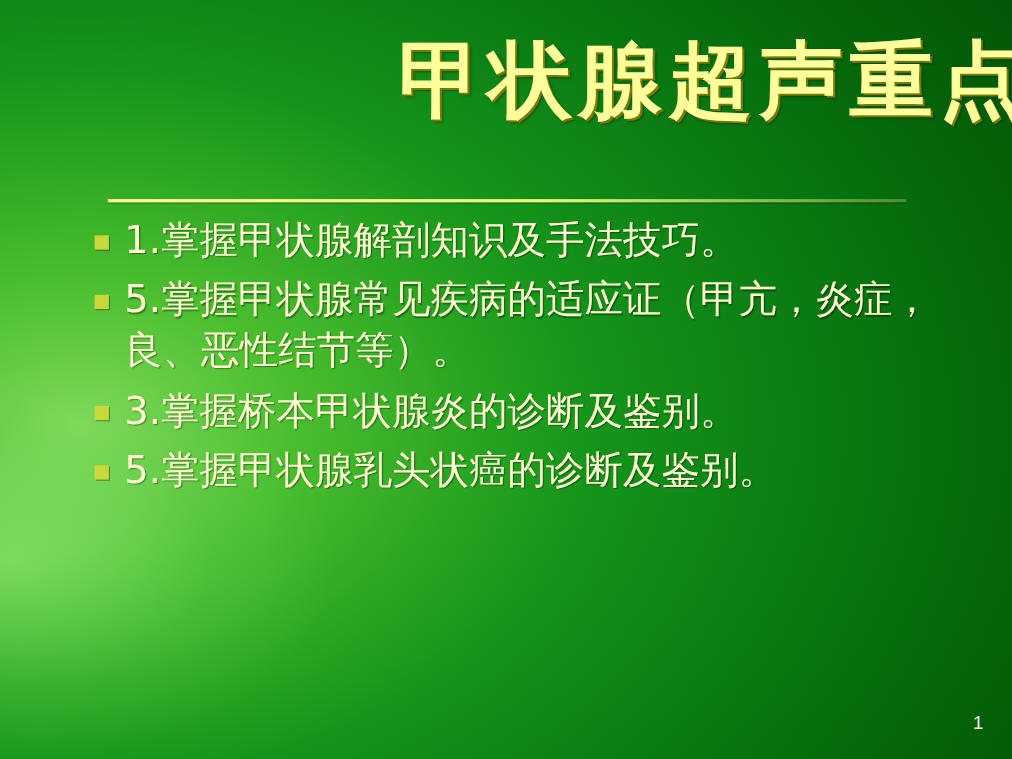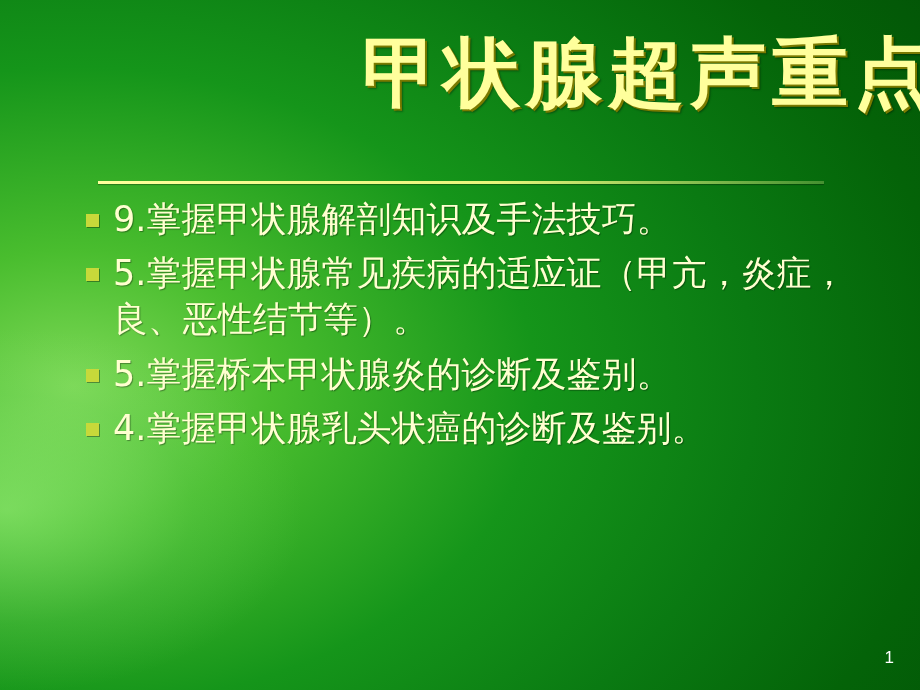--- a/index.html
+++ b/index.html
@@ -110,7 +110,7 @@
 
     <div class="bullet-row">
       <span class="bullet-marker"></span>
-      <span class="bullet-text">9.掌握甲状腺解剖知识及手法技巧。</span>
+      <span class="bullet-text">1.掌握甲状腺解剖知识及手法技巧。</span>
     </div>
 
     <div class="bullet-row">

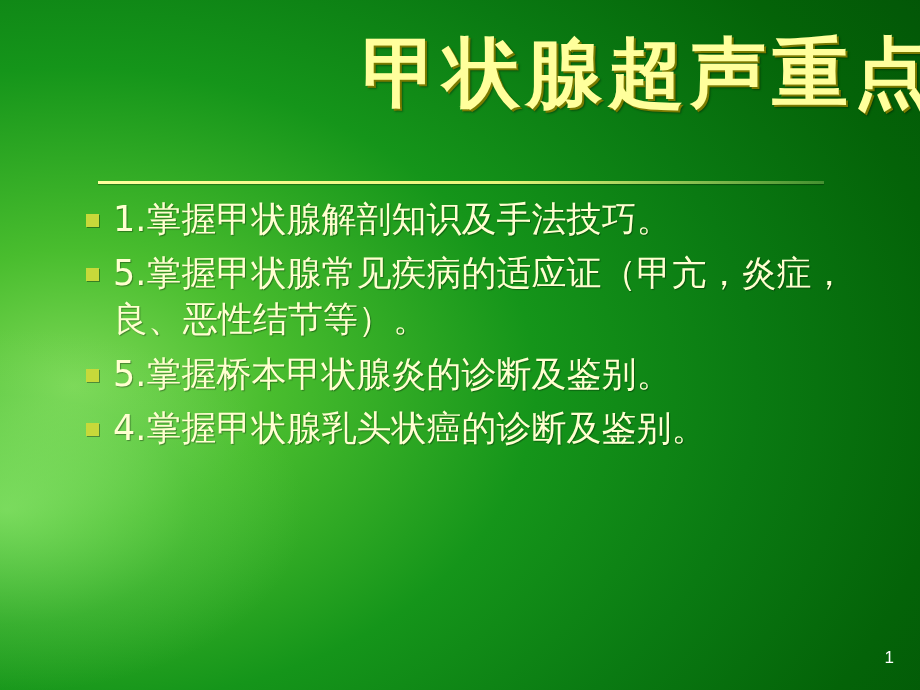--- a/index.html
+++ b/index.html
@@ -120,7 +120,7 @@
 
     <div class="bullet-row">
       <span class="bullet-marker"></span>
-      <span class="bullet-text">5.掌握桥本甲状腺炎的诊断及鉴别。</span>
+      <span class="bullet-text">3.掌握桥本甲状腺炎的诊断及鉴别。</span>
     </div>
 
     <div class="bullet-row">

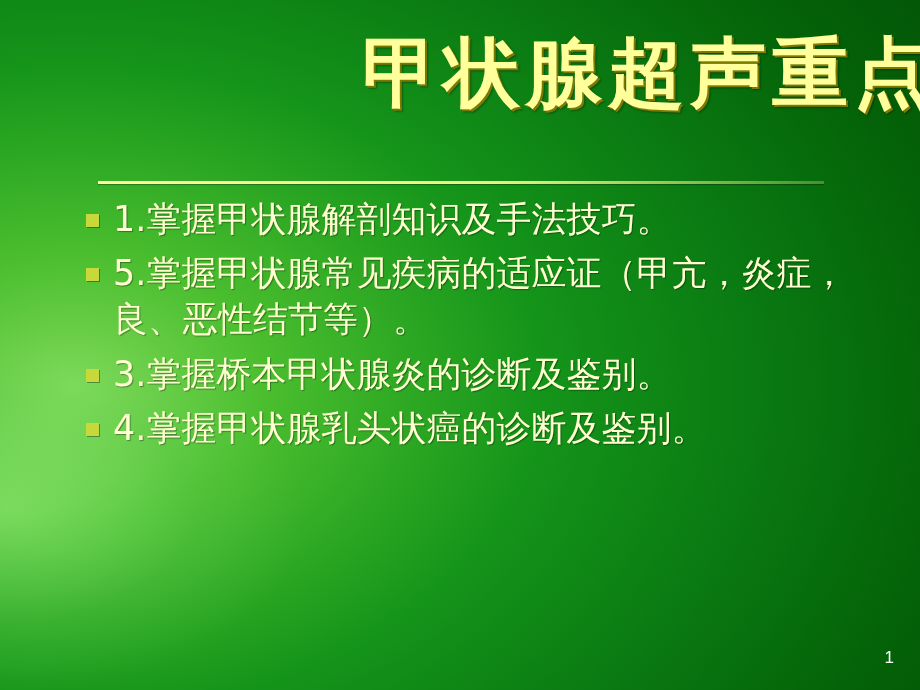--- a/index.html
+++ b/index.html
@@ -125,7 +125,7 @@
 
     <div class="bullet-row">
       <span class="bullet-marker"></span>
-      <span class="bullet-text">4.掌握甲状腺乳头状癌的诊断及鉴别。</span>
+      <span class="bullet-text">5.掌握甲状腺乳头状癌的诊断及鉴别。</span>
     </div>
 
 

